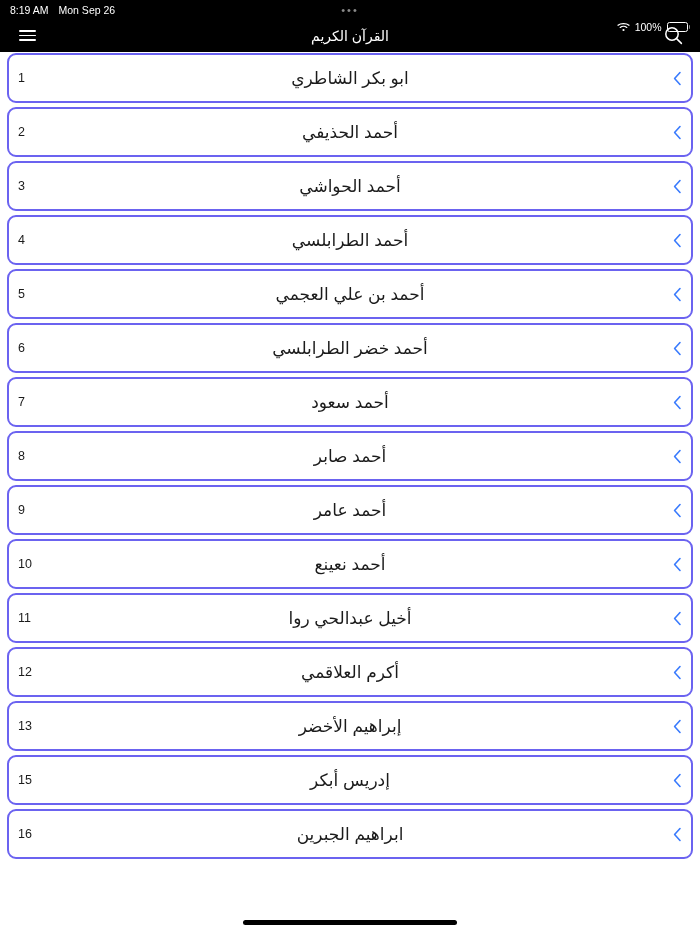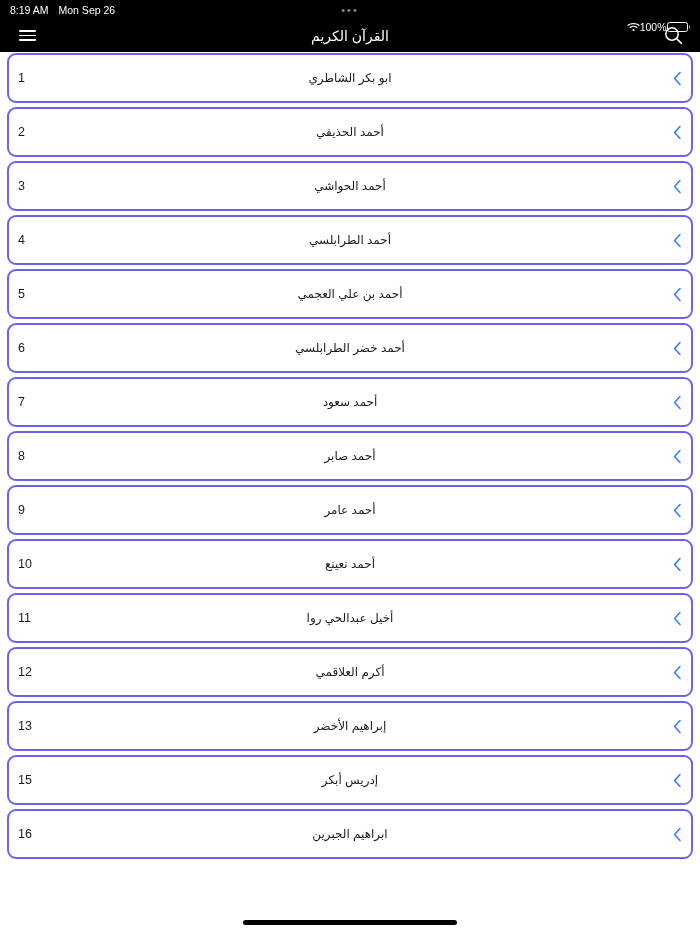--- a/index.html
+++ b/index.html
@@ -52,6 +52,7 @@
     margin-left: auto;
     display: flex;
     align-items: center;
+    gap: 5px;
     white-space: nowrap;
     z-index: 2;
     margin-top: 34px;

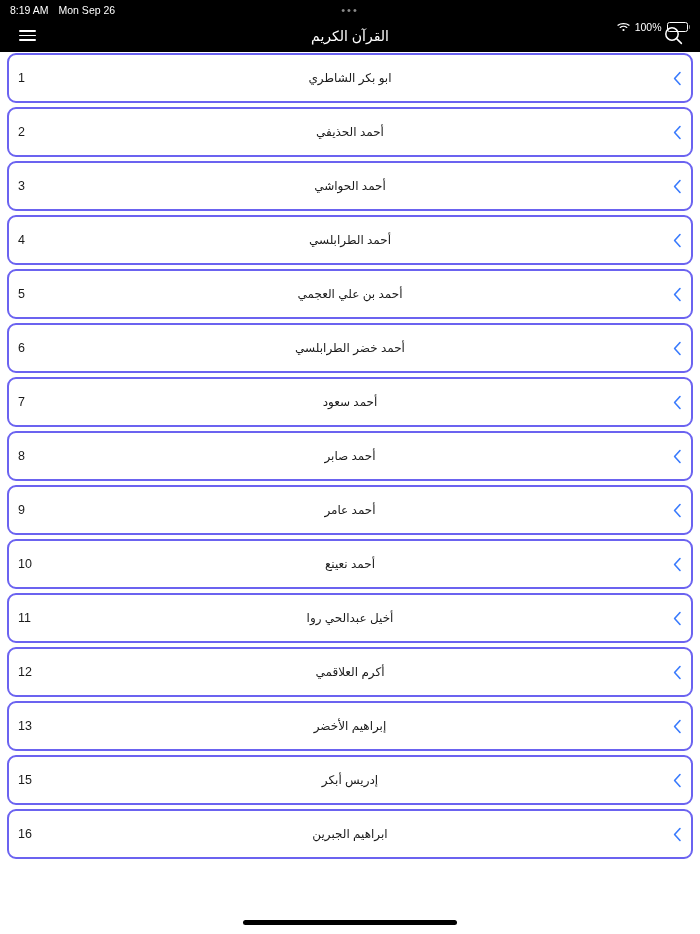--- a/index.html
+++ b/index.html
@@ -146,7 +146,7 @@
   .row-title {
     width: 100%;
     text-align: center;
-    font-size: 12px;
+    font-size: 17px;
     color: #1b1b1b;
     direction: rtl;
     padding: 0 34px;

